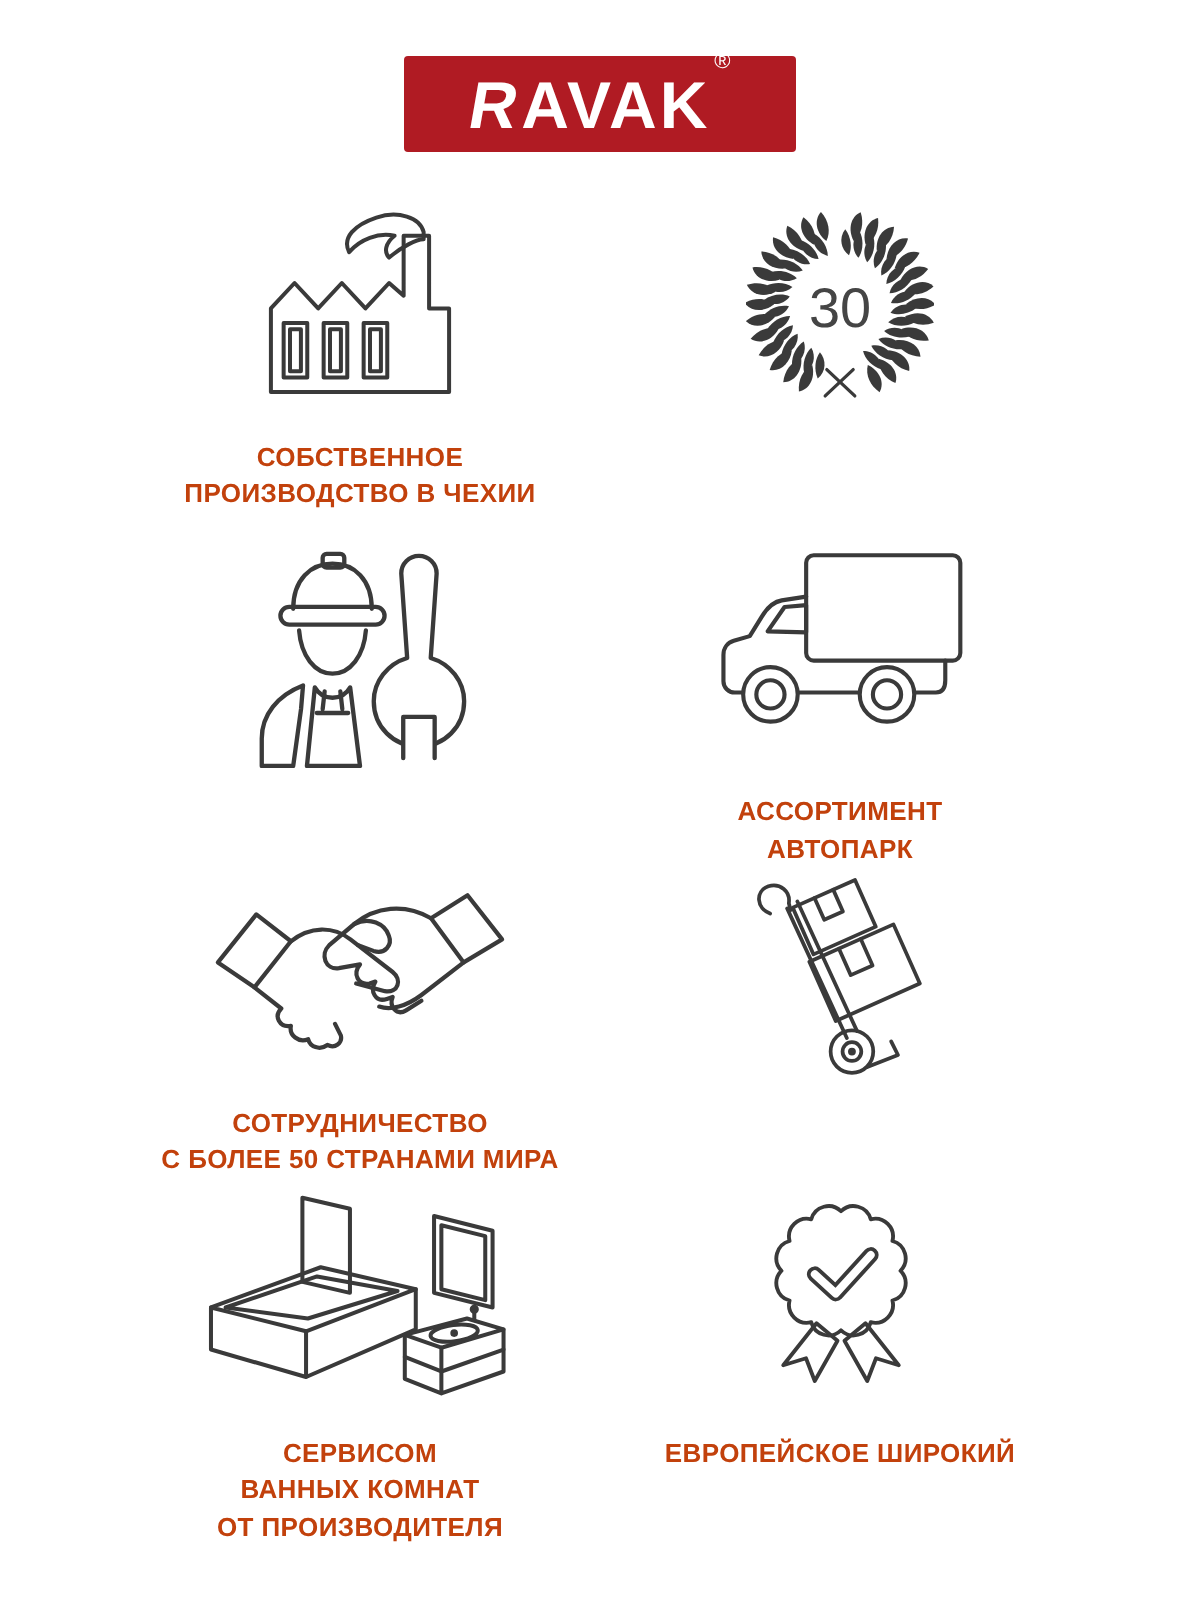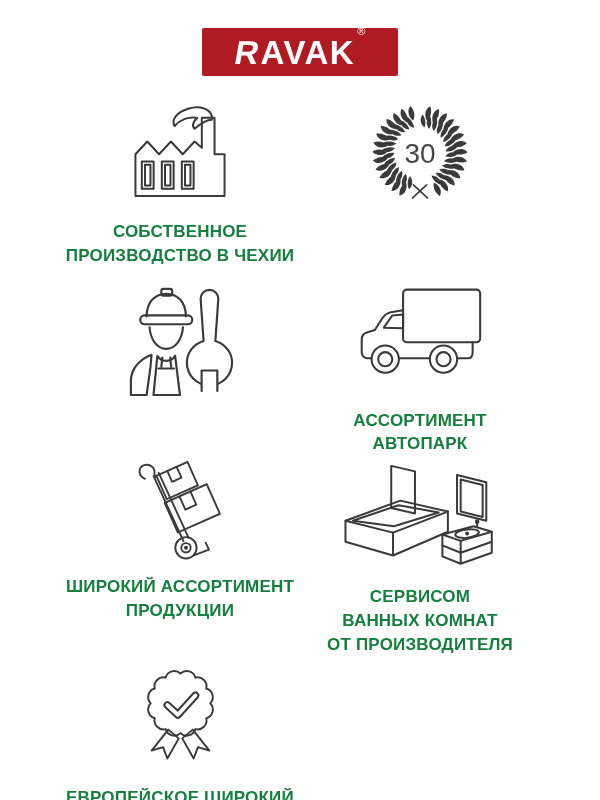--- a/index.html
+++ b/index.html
@@ -22,7 +22,7 @@
   .r3{margin-top:4px}.r3 .icon-area{height:105px}
   .r4{margin-top:6px}.r4 .icon-area{height:113px}
   .label{
-    margin-top:10px;font-weight:700;font-size:17px;line-height:1.4;color:#15803d;
+    margin-top:10px;font-weight:700;font-size:13px;line-height:1.4;color:#c2410c;
     text-align:center;white-space:pre-line;letter-spacing:.2px;
   }
   svg.icon{stroke:#3a3a3a;stroke-width:2.2;fill:none;stroke-linecap:round;stroke-linejoin:round;}

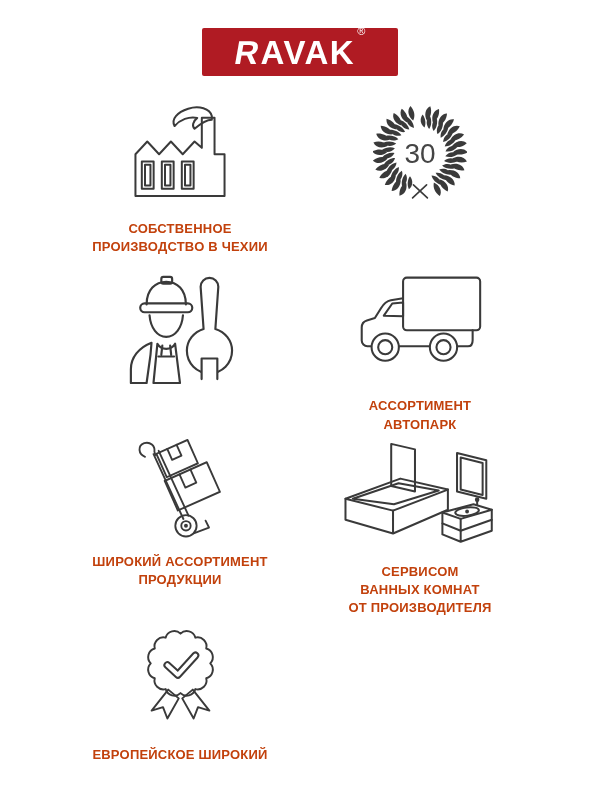--- a/index.html
+++ b/index.html
@@ -132,6 +132,21 @@
 АВТОПАРК</div>
     </div>
 
+    <div class="cell r3">
+      <div class="icon-area">
+        <svg class="icon" width="154" height="96" viewBox="0 0 160 100">
+          <path d="M6,45 L26,20 L44,34 L25,58 Z"></path>
+          <path d="M154,33 L136,10 L117,22 L134,45 Z"></path>
+          <path d="M44,34 C54,26 66,26 75,33 L97,50 C102,54 100,61 93,60 L78,56"></path>
+          <path d="M77,25 C85,21 93,25 95,31 C97,36 93,41 87,39 L79,36"></path>
+          <path d="M117,22 C103,14 88,16 77,25 L64,36 C59,41 62,49 69,48 L80,46 C76,51 79,57 85,56 L88,55 C85,60 88,66 94,64 L97,63 C95,68 99,73 104,70 L112,65"></path>
+          <path d="M134,45 L112,62 C104,68 96,70 90,68"></path>
+          <path d="M25,58 L39,69 C35,73 38,79 44,78 C43,83 48,87 53,85 C54,89 59,91 63,88 C67,90 71,87 70,83 L67,77"></path>
+        </svg>
+      </div>
+      <div class="label">СОТРУДНИЧЕСТВО
+С БОЛЕЕ 50 СТРАНАМИ МИРА</div>
+    </div>
 
     <div class="cell r3">
       <div class="icon-area">

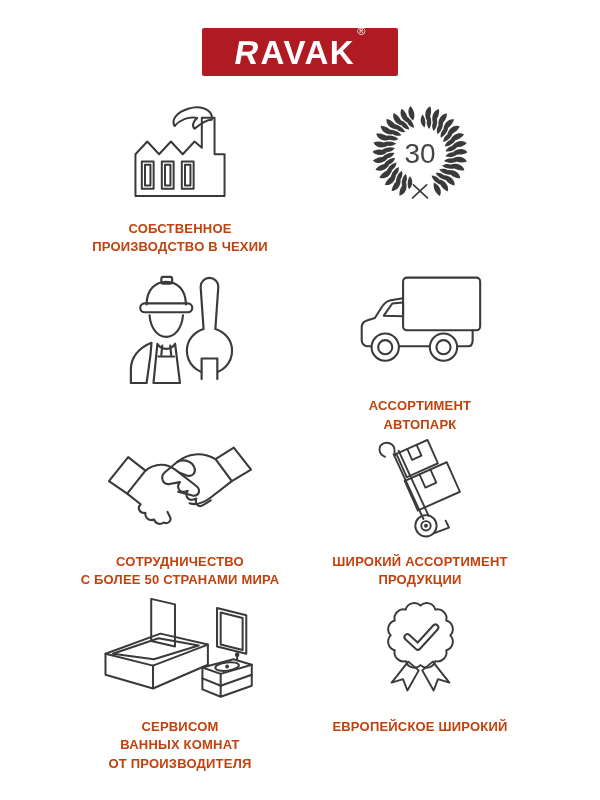--- a/index.html
+++ b/index.html
@@ -165,8 +165,6 @@
           <path d="M72,112 L90,105 L86,97"></path>
         </svg>
       </div>
-      <div class="label">ШИРОКИЙ АССОРТИМЕНТ
-ПРОДУКЦИИ</div>
     </div>
 
     <div class="cell r4">

